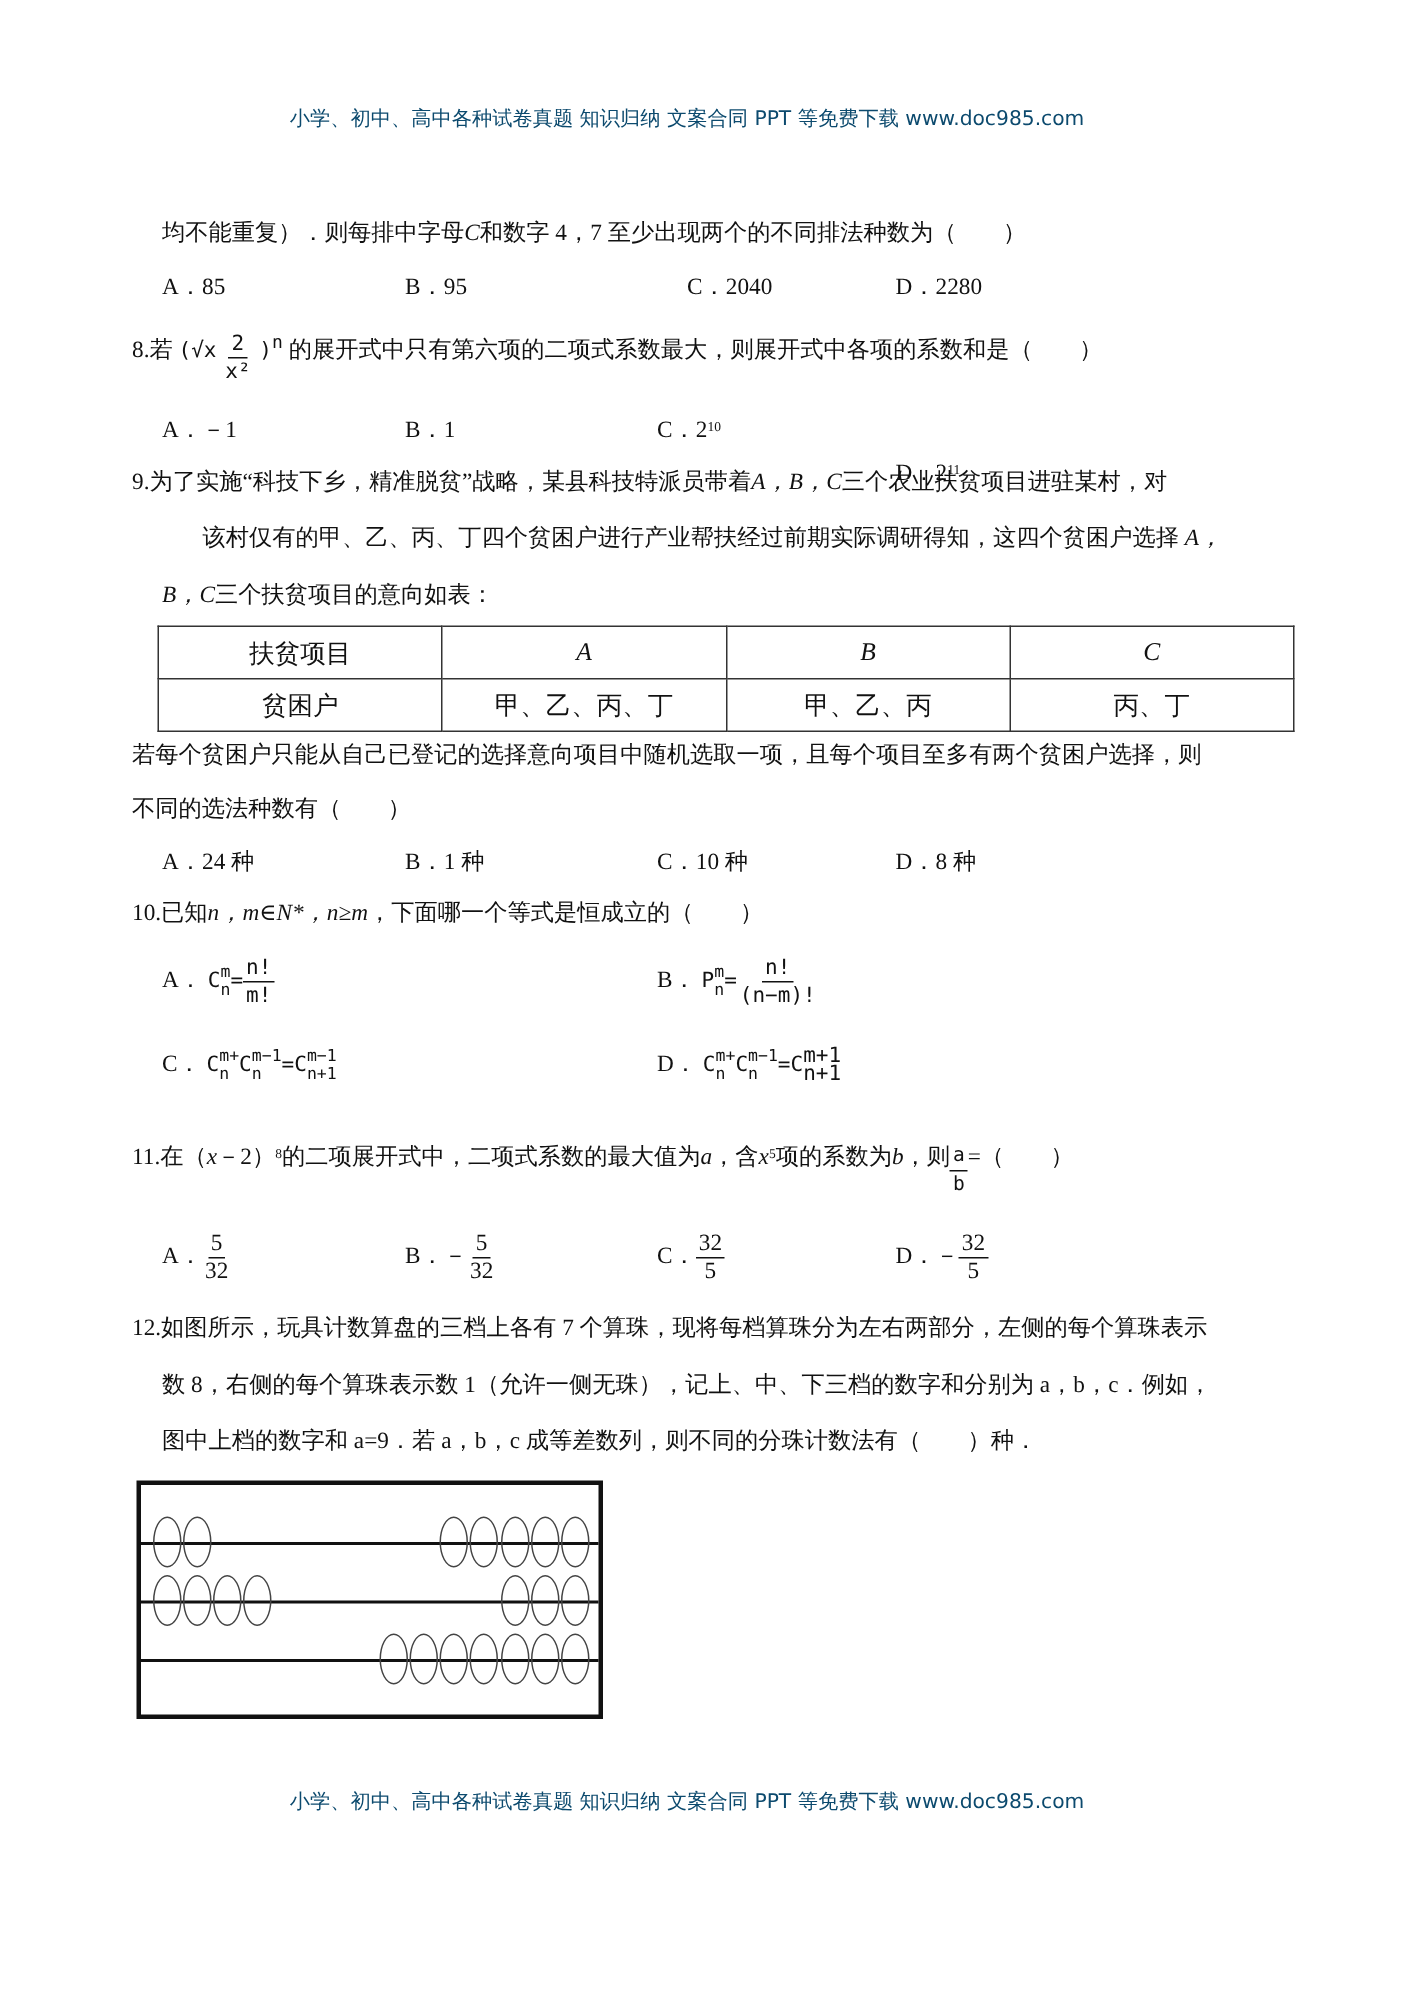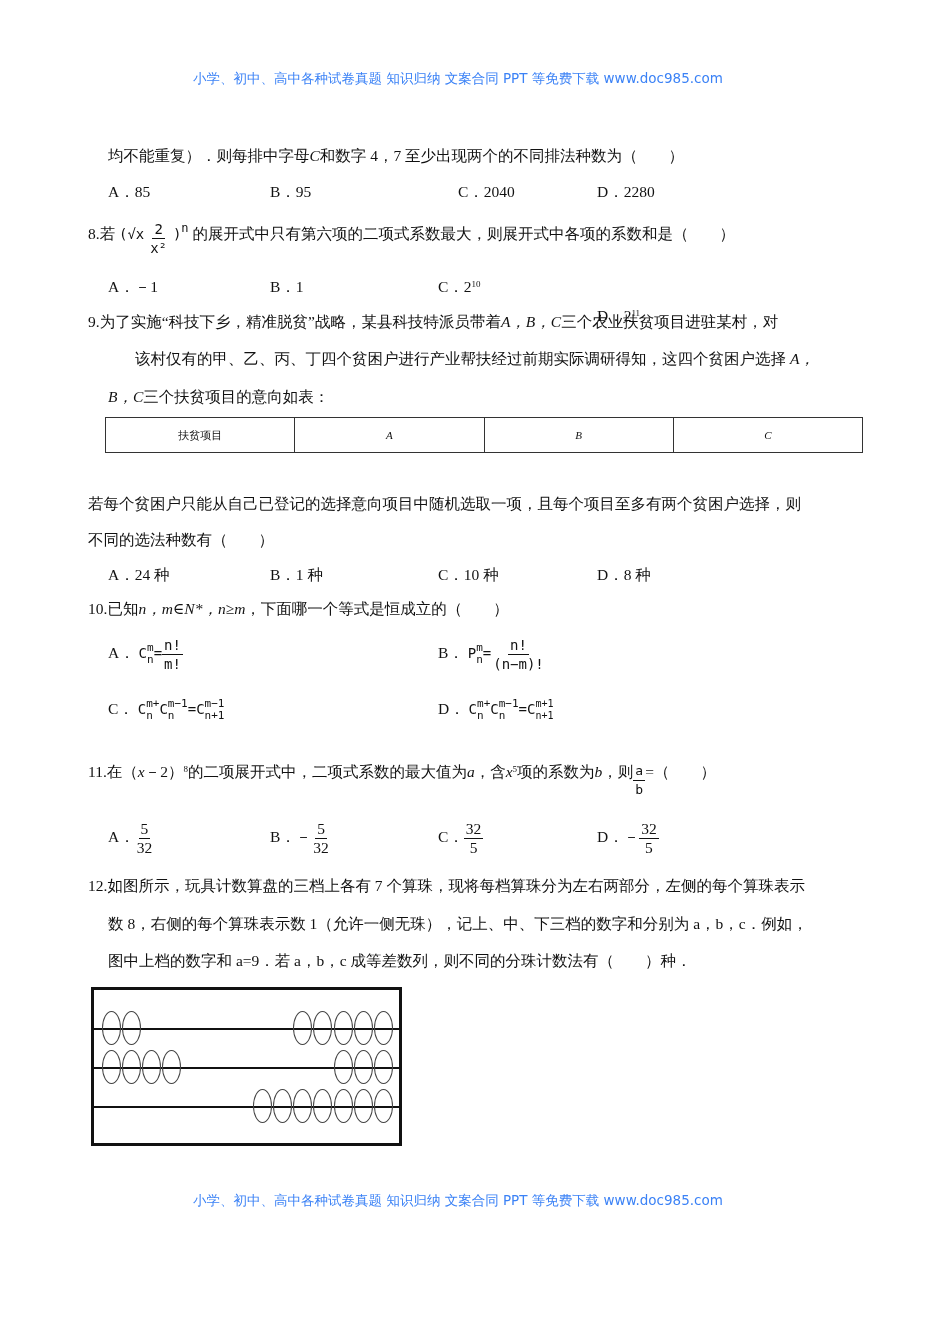--- a/index.html
+++ b/index.html
@@ -6,7 +6,7 @@
   body { width: 950px; height: 1344px; position: relative; overflow: hidden;
          font-family: "Liberation Serif", "DejaVu Serif", serif; color: #111; }
   .hdr { position: absolute; left: 0; width: 916px; text-align: center;
-         font-family: "DejaVu Sans", "Liberation Sans", sans-serif; font-size: 13.5px; color: #3b82f6; }
+         font-family: "DejaVu Sans", "Liberation Sans", sans-serif; font-size: 13.5px; color: #0c4a6e; }
   .line { position: absolute; font-size: 15.5px; white-space: nowrap; line-height: 20px; text-align: center; }
   i.v { font-style: italic; }
   .opt { position: absolute; font-size: 15.5px; white-space: nowrap; line-height: 20px; }

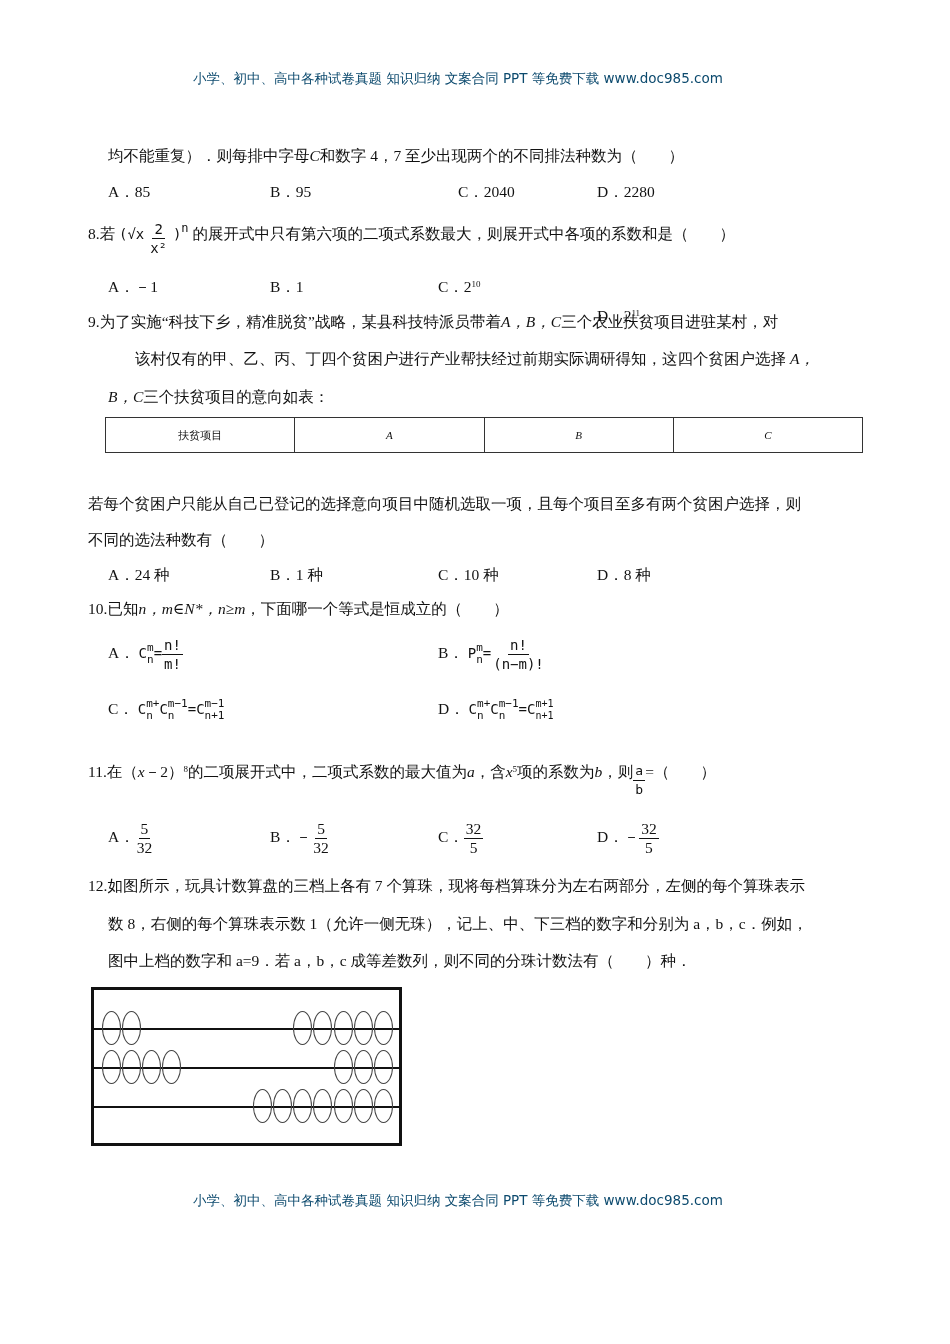--- a/index.html
+++ b/index.html
@@ -15,7 +15,7 @@
   .frac .num { border-bottom: 1px solid #111; padding: 0 2px; }
   .frac .den { padding: 0 2px; }
   sup.s { font-size: 9px; vertical-align: top; position: relative; top: -3px; }
-  table.t { position: absolute; left: 105px; top: 417px; width: 758px; border-collapse: collapse; font-size: 11px; }
+  table.t { position: absolute; left: 105px; top: 417px; width: 758px; border-collapse: collapse; font-size: 17px; }
   table.t td { border: 1.5px solid #333; height: 32px; text-align: center; width: 25%; }
   .abacus { position: absolute; left: 91px; top: 987px; width: 311px; height: 159px;
             border: 3px solid #111; box-sizing: border-box; }

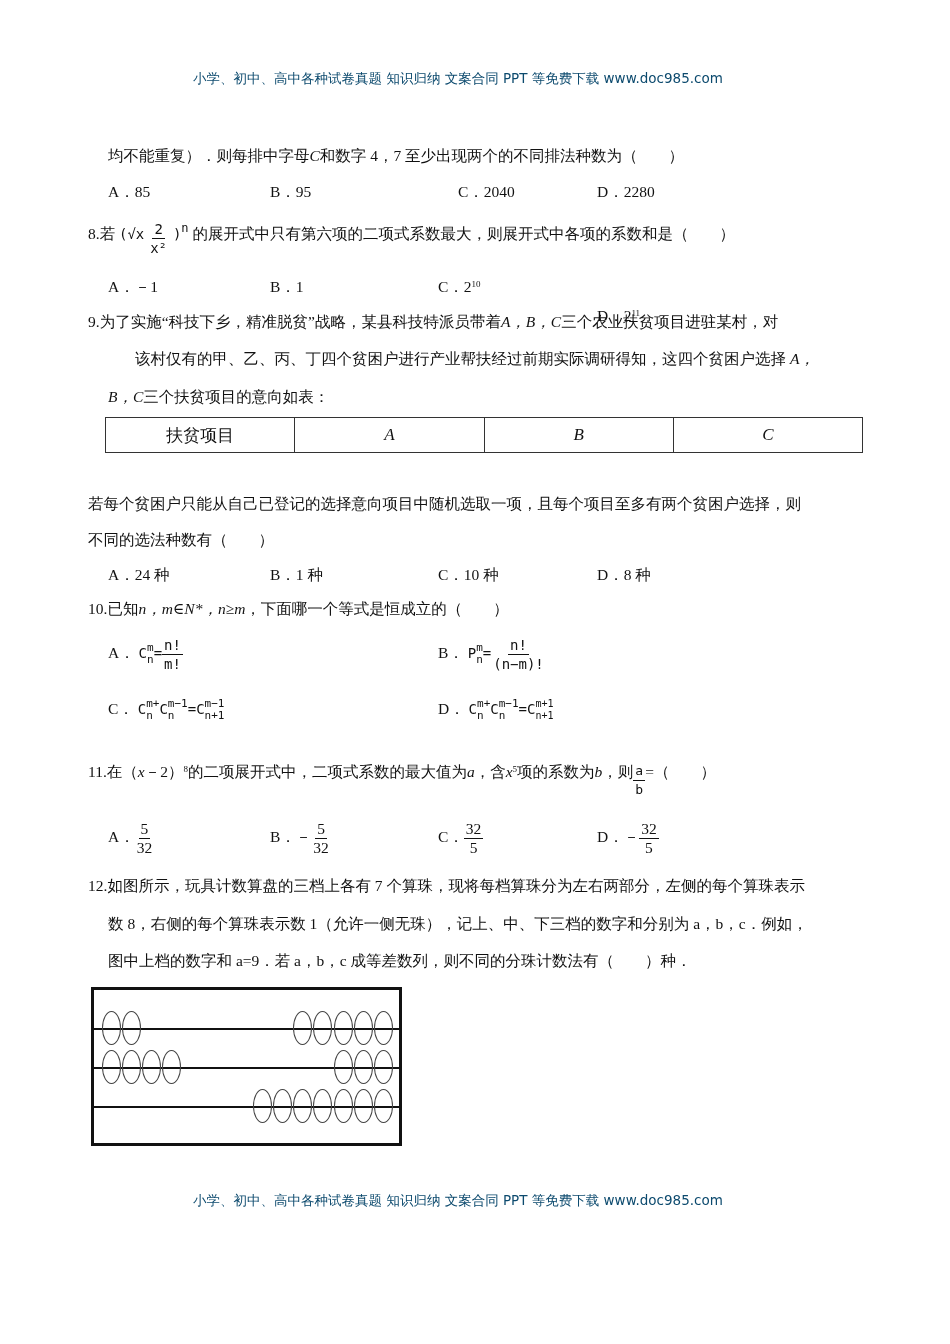--- a/index.html
+++ b/index.html
@@ -67,6 +67,12 @@
     <td style="font-style:italic;">A</td>
     <td style="font-style:italic;">B</td>
     <td style="font-style:italic;">C</td>
+  </tr>
+  <tr>
+    <td>贫困户</td>
+    <td>甲、乙、丙、丁</td>
+    <td>甲、乙、丙</td>
+    <td>丙、丁</td>
   </tr>
 </tbody>
   </table>

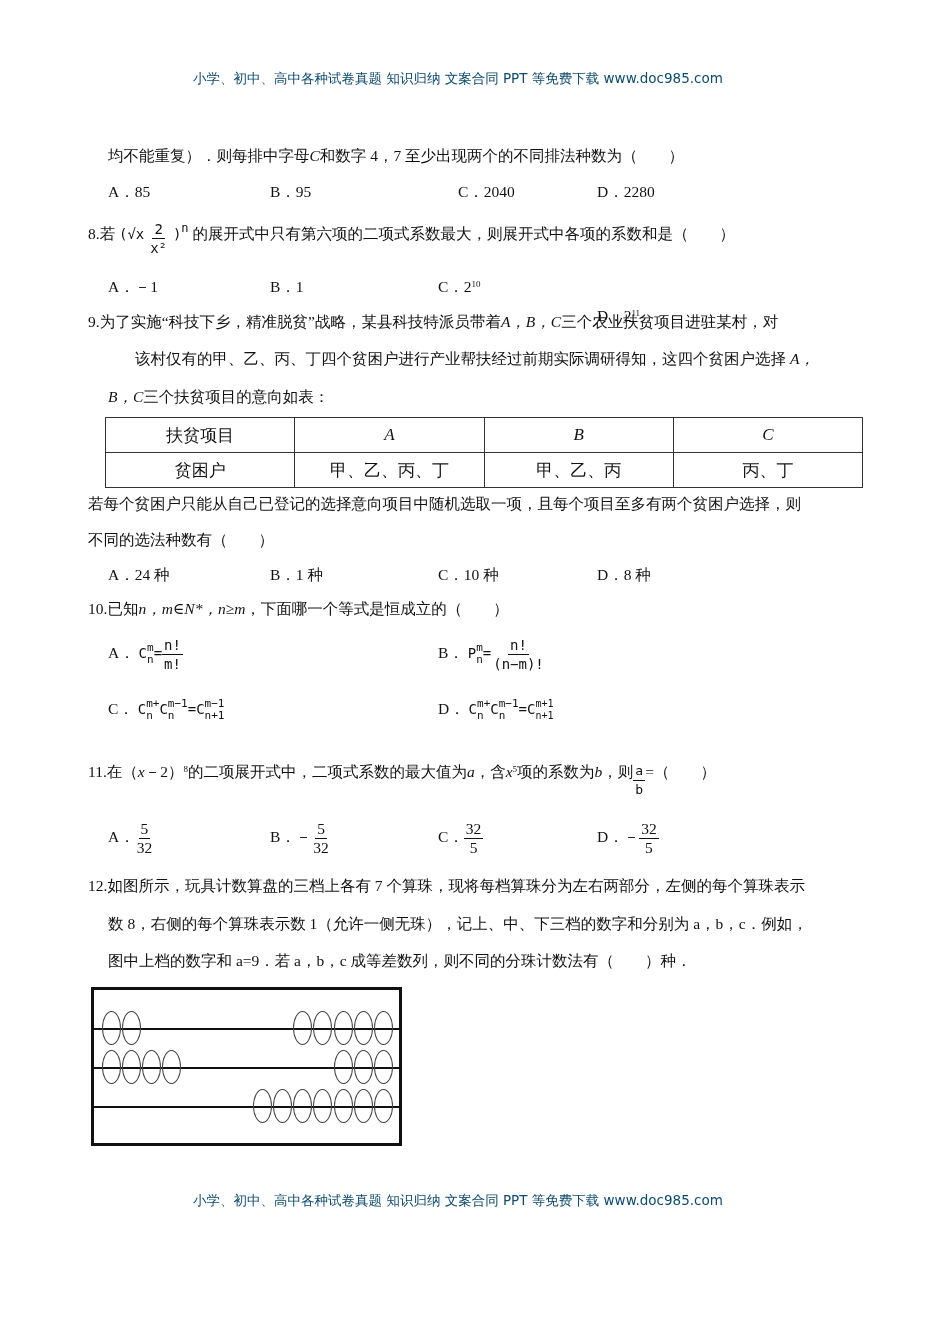--- a/index.html
+++ b/index.html
@@ -128,7 +128,7 @@
       </span>C<span style="display:inline-flex;flex-direction:column;font-size:11px;line-height:12px;vertical-align:middle;">
         <span>m−1</span>
         <span>n</span>
-      </span><span>=</span>C<span style="display:inline-flex;flex-direction:column;font-size:10px;line-height:12px;vertical-align:middle;">
+      </span><span>=</span>C<span style="display:inline-flex;flex-direction:column;font-size:14px;line-height:12px;vertical-align:middle;">
         <span>m+1</span>
         <span>n+1</span>
       </span></span>

